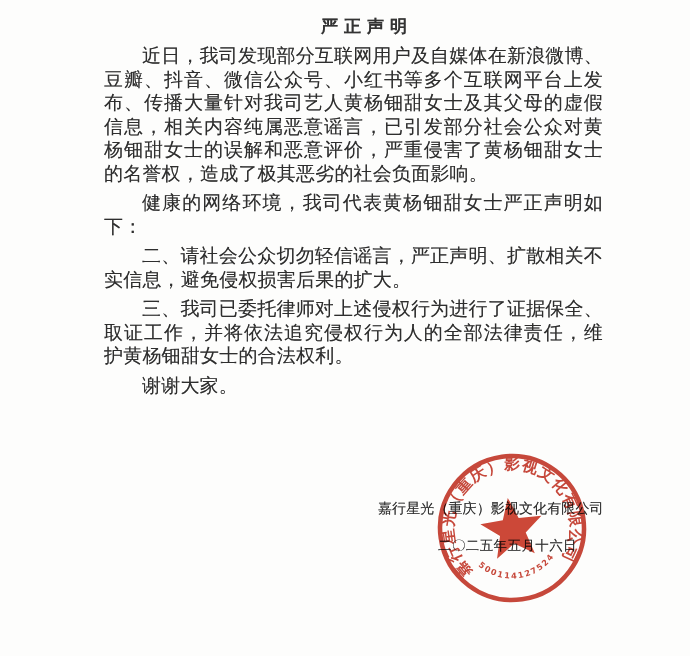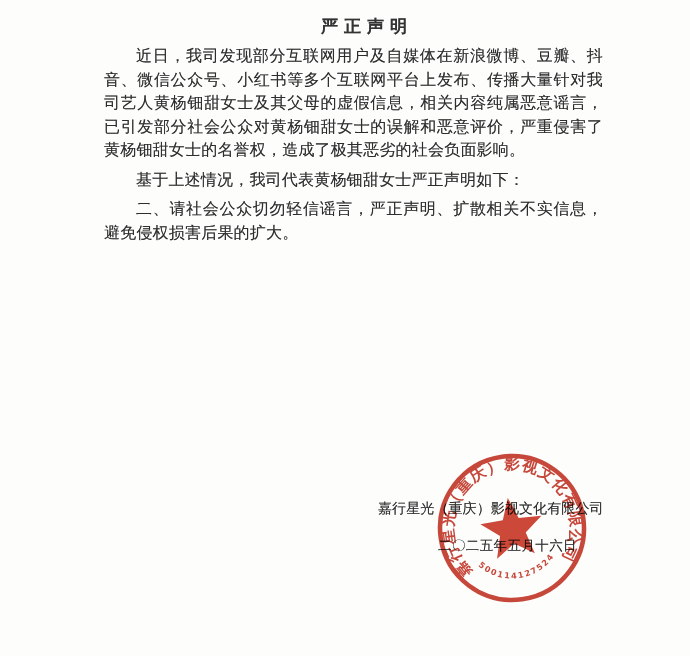--- a/index.html
+++ b/index.html
@@ -29,7 +29,7 @@
   }
   .content p {
     margin:0 0 6px 0;
-    font-size:16px;
+    font-size:19px;
     line-height:23.5px;
     text-align:justify;
     text-indent:2em;

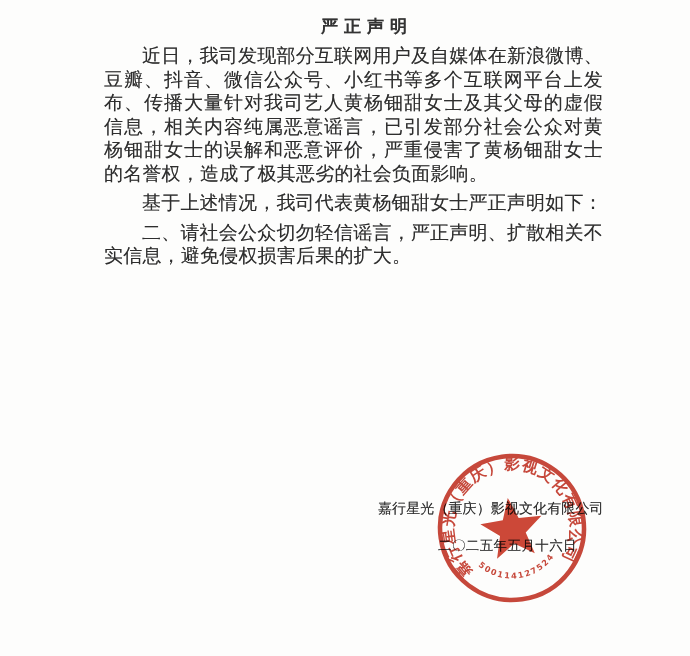--- a/index.html
+++ b/index.html
@@ -84,7 +84,7 @@
 
   <div class="content">
     <p>近日，我司发现部分互联网用户及自媒体在新浪微博、豆瓣、抖音、微信公众号、小红书等多个互联网平台上发布、传播大量针对我司艺人黄杨钿甜女士及其父母的虚假信息，相关内容纯属恶意谣言，已引发部分社会公众对黄杨钿甜女士的误解和恶意评价，严重侵害了黄杨钿甜女士的名誉权，造成了极其恶劣的社会负面影响。</p>
-    <p>基于上述情况，我司代表黄杨钿甜女士严正声明如下：</p>
+    <p>健康的网络环境，我司代表黄杨钿甜女士严正声明如下：</p>
     <p>二、请社会公众切勿轻信谣言，严正声明、扩散相关不实信息，避免侵权损害后果的扩大。</p>
   </div>
 

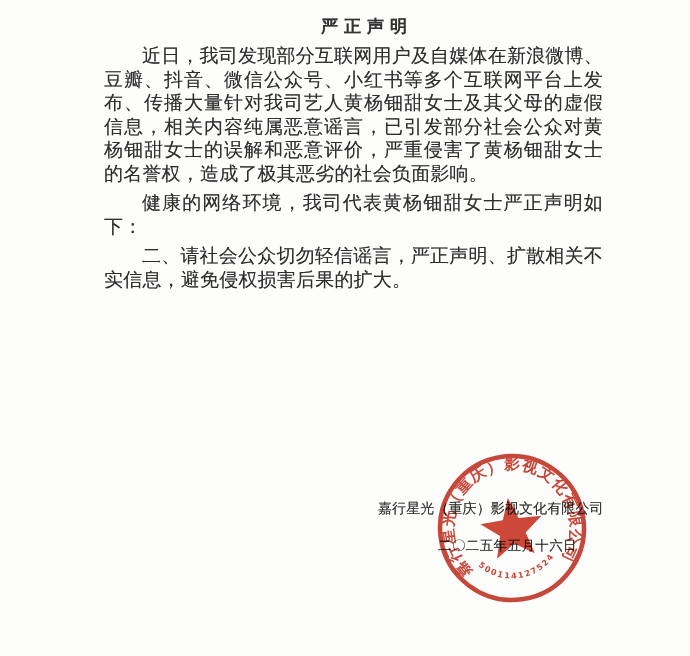--- a/index.html
+++ b/index.html
@@ -86,6 +86,7 @@
     <p>近日，我司发现部分互联网用户及自媒体在新浪微博、豆瓣、抖音、微信公众号、小红书等多个互联网平台上发布、传播大量针对我司艺人黄杨钿甜女士及其父母的虚假信息，相关内容纯属恶意谣言，已引发部分社会公众对黄杨钿甜女士的误解和恶意评价，严重侵害了黄杨钿甜女士的名誉权，造成了极其恶劣的社会负面影响。</p>
     <p>健康的网络环境，我司代表黄杨钿甜女士严正声明如下：</p>
     <p>二、请社会公众切勿轻信谣言，严正声明、扩散相关不实信息，避免侵权损害后果的扩大。</p>
+    <p>三、我司已委托律师对上述侵权行为进行了证据保全、取证工作，并将依法追究侵权行为人的全部法律责任，维护黄杨钿甜女士的合法权利。</p>
   </div>
 
   <div class="sig-company">嘉行星光（重庆）影视文化有限公司</div>

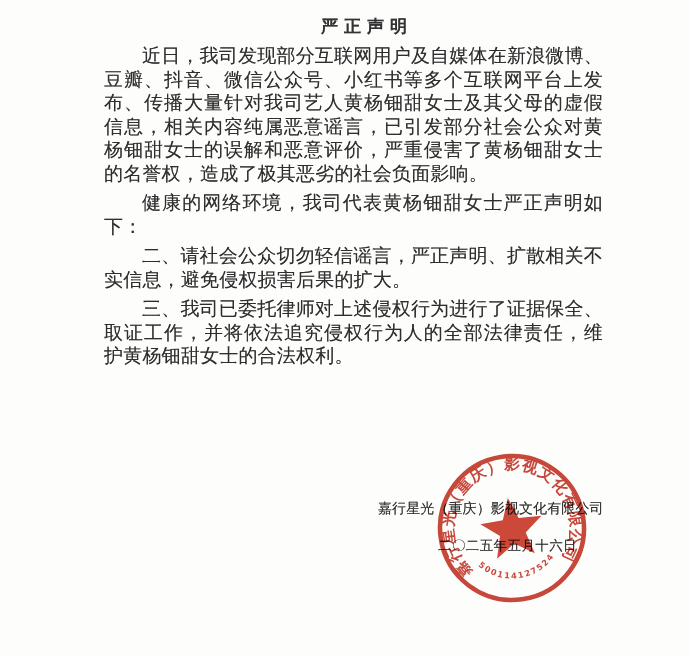--- a/index.html
+++ b/index.html
@@ -87,6 +87,7 @@
     <p>健康的网络环境，我司代表黄杨钿甜女士严正声明如下：</p>
     <p>二、请社会公众切勿轻信谣言，严正声明、扩散相关不实信息，避免侵权损害后果的扩大。</p>
     <p>三、我司已委托律师对上述侵权行为进行了证据保全、取证工作，并将依法追究侵权行为人的全部法律责任，维护黄杨钿甜女士的合法权利。</p>
+    <p>谢谢大家。</p>
   </div>
 
   <div class="sig-company">嘉行星光（重庆）影视文化有限公司</div>

